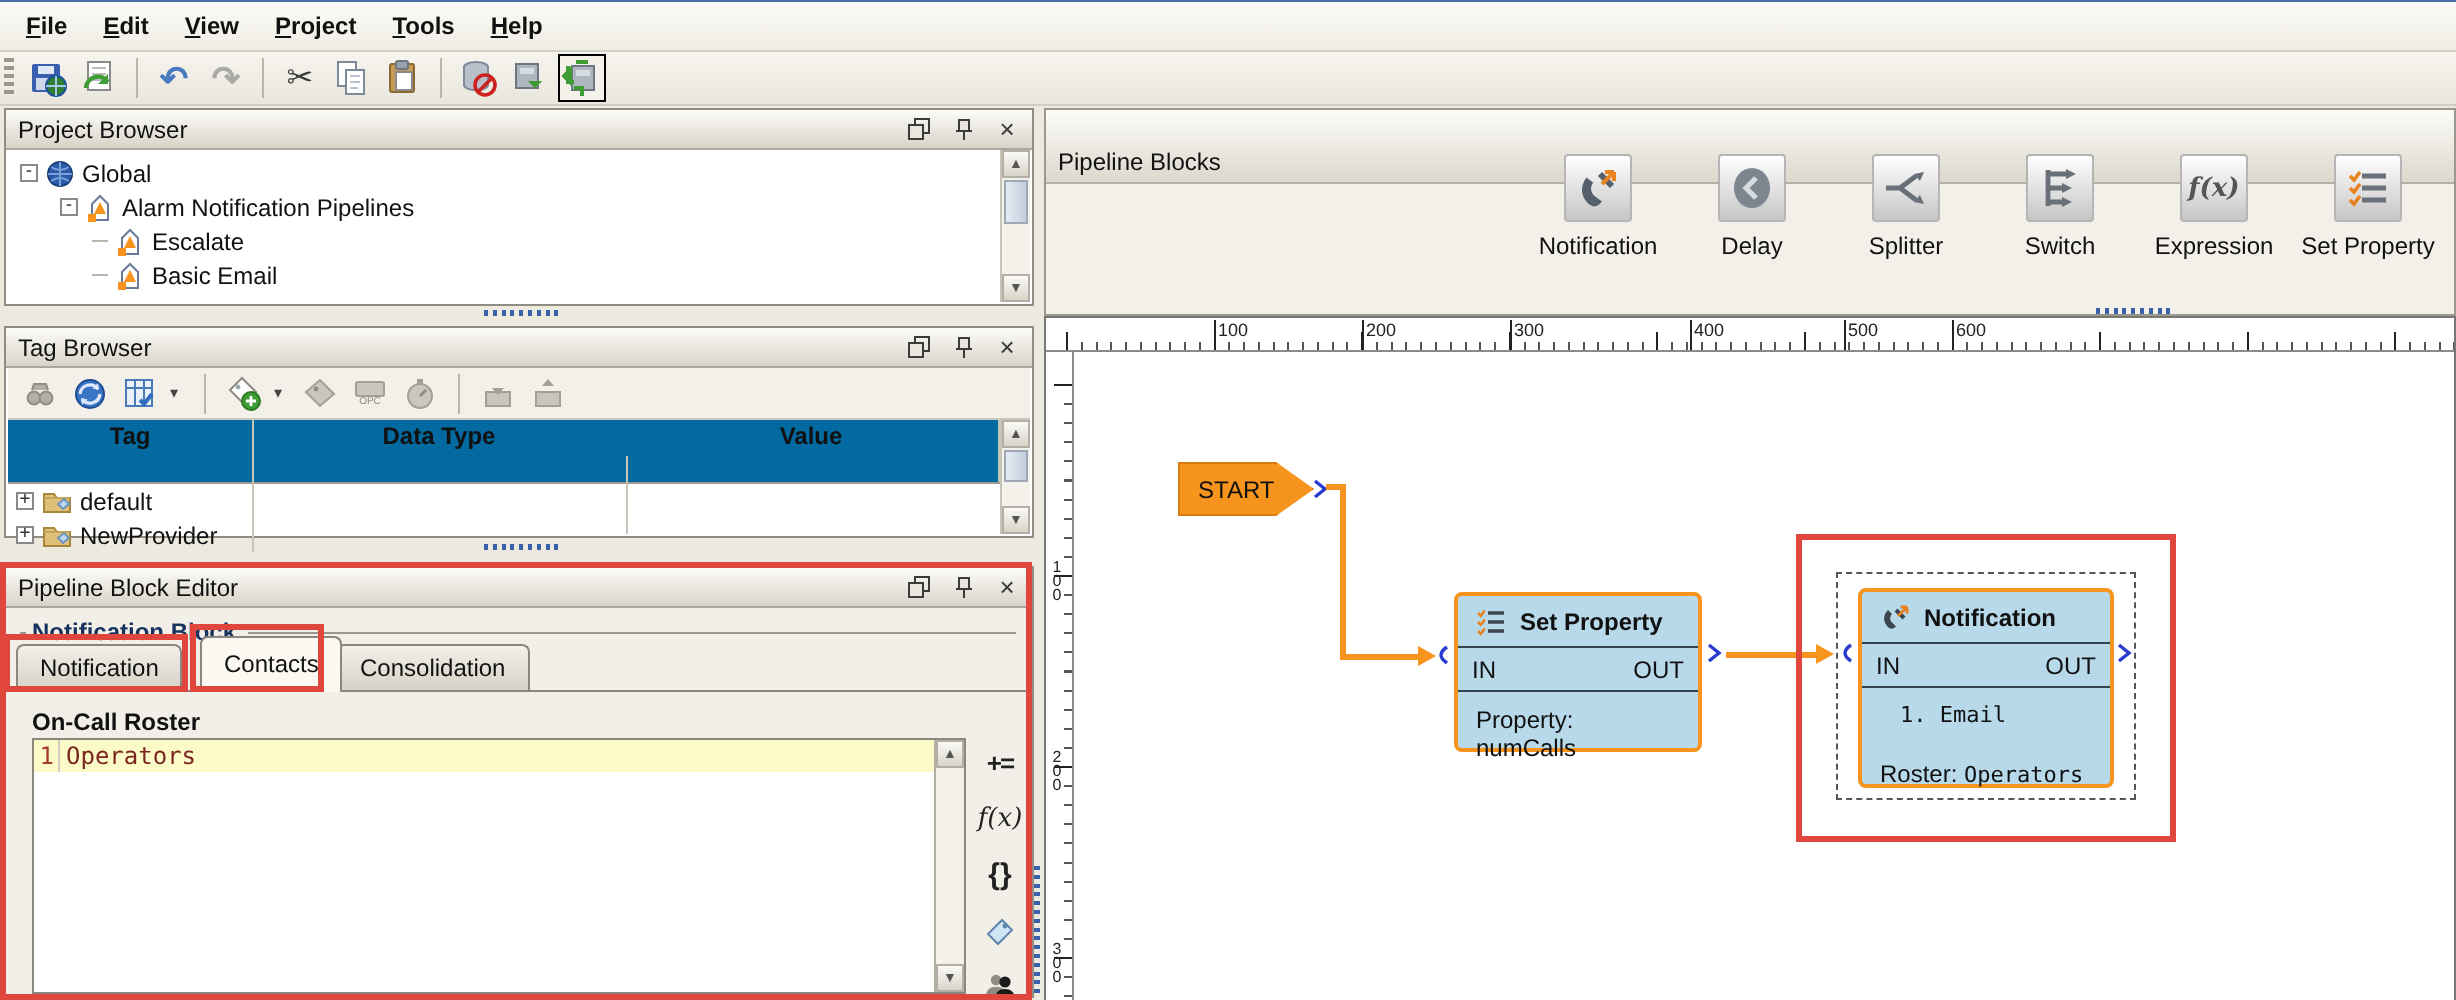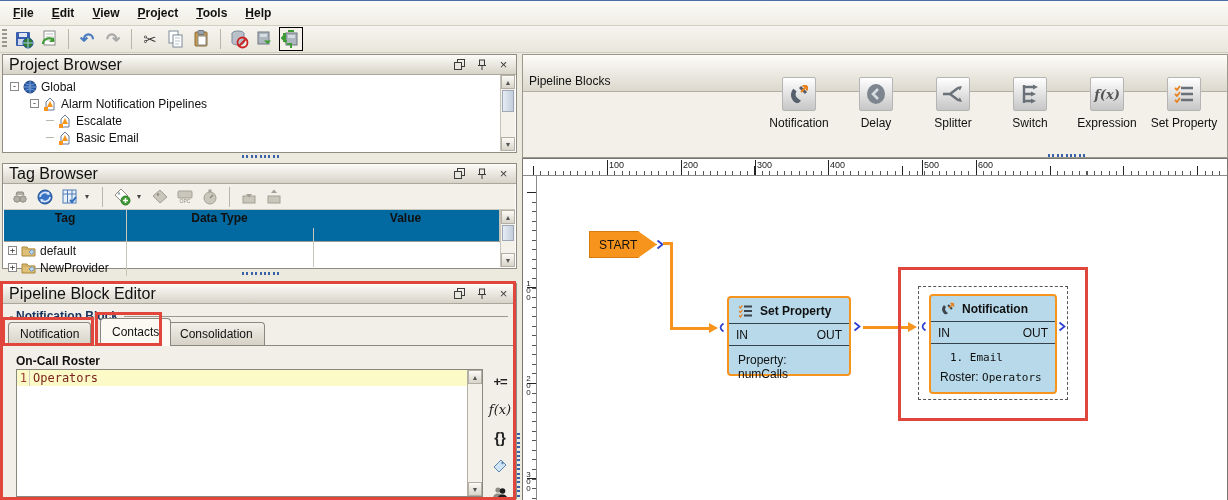--- a/index.html
+++ b/index.html
@@ -24,7 +24,7 @@
   
   .panel { position:absolute; border:1px solid #8f8c84; background:#fff; }
   .ptitle { height:20px; background:linear-gradient(#fdfcf8,#d7d3c8); border-bottom:1px solid #aaa79c; display:flex; align-items:center; padding:0 6px; }
-  .ptitle .t { flex:1; font-size:16px; }
+  .ptitle .t { flex:1; font-size:12px; }
   .picons { display:flex; align-items:center; gap:9px; }
   .picon { width:13px; height:13px; display:flex; align-items:center; justify-content:center; color:#3b3b3b; font-size:13px; line-height:13px; }
   

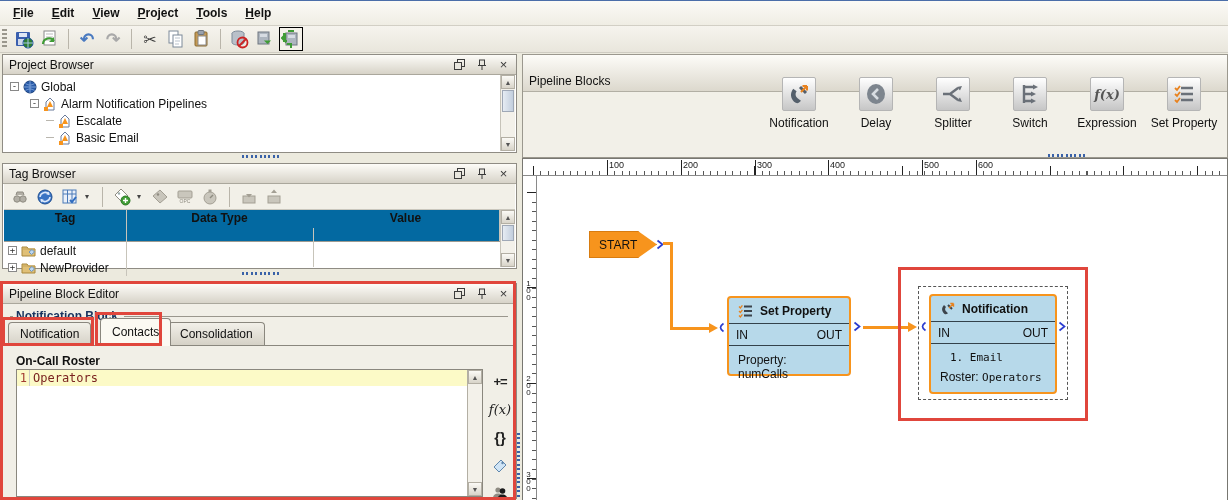--- a/index.html
+++ b/index.html
@@ -513,7 +513,7 @@
       <span class="hlab" style="left:84px;">100</span>
       <span class="hlab" style="left:158px;">200</span>
       <span class="hlab" style="left:232px;">300</span>
-      <span class="hlab" style="left:305px;">400</span>
+      <span class="hlab" style="left:322px;">400</span>
       <span class="hlab" style="left:379px;margin-left:20px;">500</span>
       <span class="hlab" style="left:453px;">600</span>
     </div>

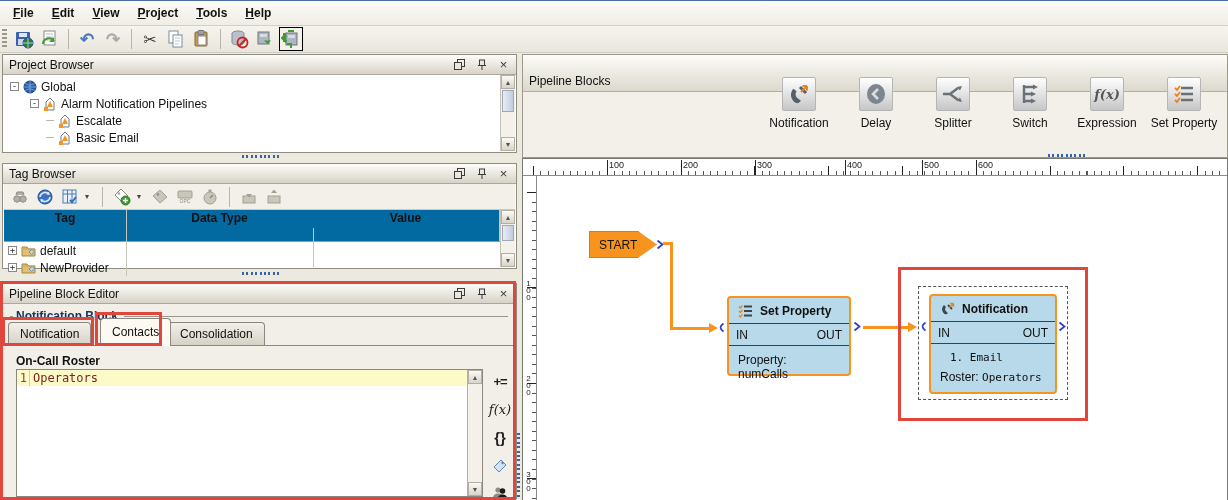--- a/index.html
+++ b/index.html
@@ -576,7 +576,7 @@
         <span>OUT</span>
       </div>
       <div class="bbody">
-        <div class="mono" style="padding-left:10px; margin-bottom:6px;">1. Email</div>
+        <div class="mono" style="padding-left:10px; margin-bottom:16px;">1. Email</div>
         <div>
           <span>Roster:</span>
           <span class="mono">Operators</span>

